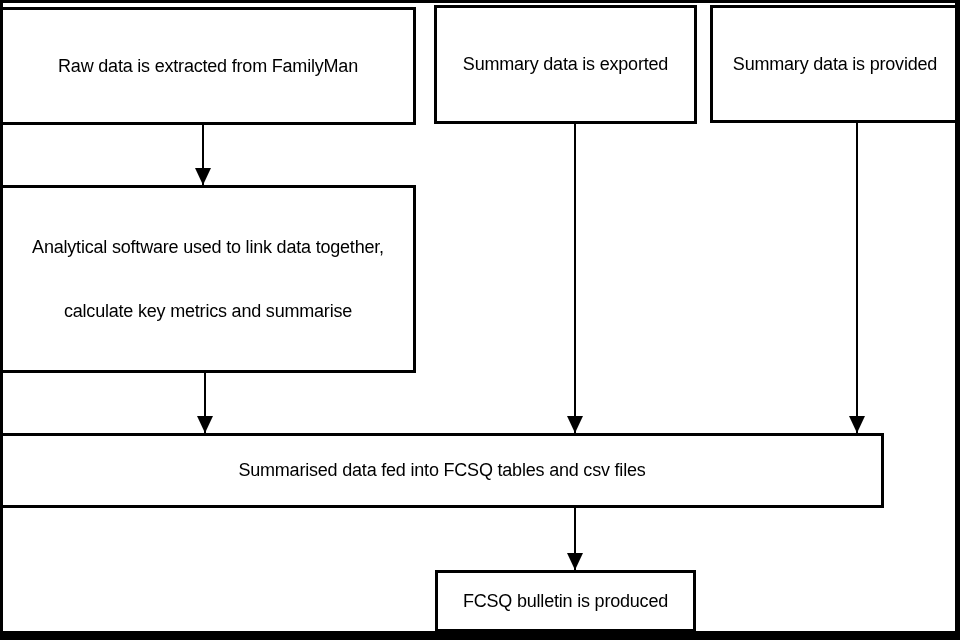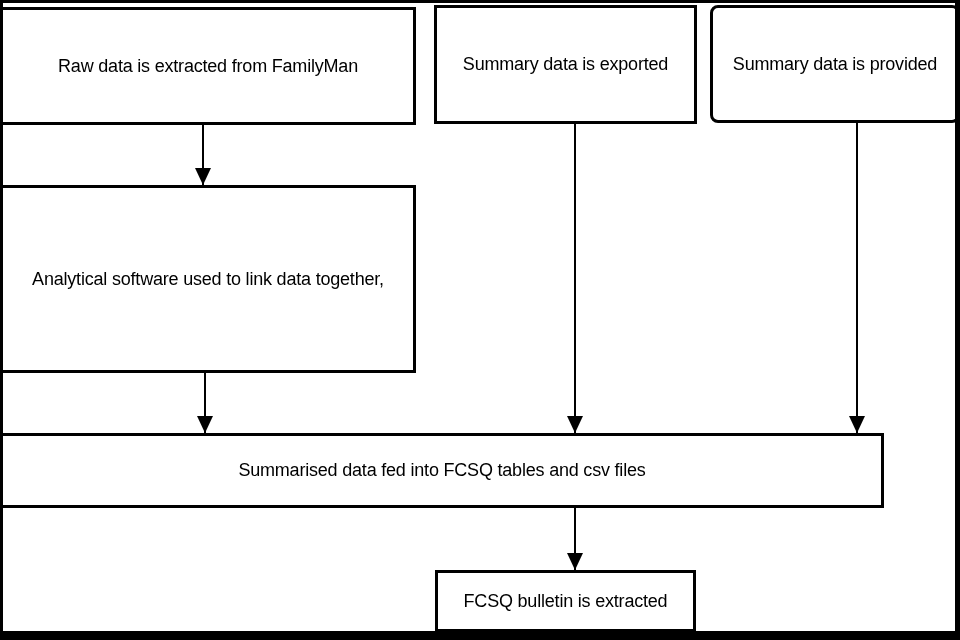--- a/index.html
+++ b/index.html
@@ -52,7 +52,7 @@
 
   #box-familyman  { left: 0px;   top: 7px;   width: 416px; height: 118px; }
   #box-opt        { left: 434px; top: 5px;   width: 263px; height: 119px; }
-  #box-cop        { left: 710px; top: 5px;   width: 250px; height: 118px; border-radius: 8px; }
+  #box-cop        { left: 710px; top: 5px;   width: 250px; height: 118px; }
   #box-analytical { left: 0px;   top: 185px; width: 416px; height: 188px; }
   #box-tables     { left: 0px;   top: 433px; width: 884px; height: 75px;  }
   #box-bulletin   { left: 435px; top: 570px; width: 261px; height: 62px;  }

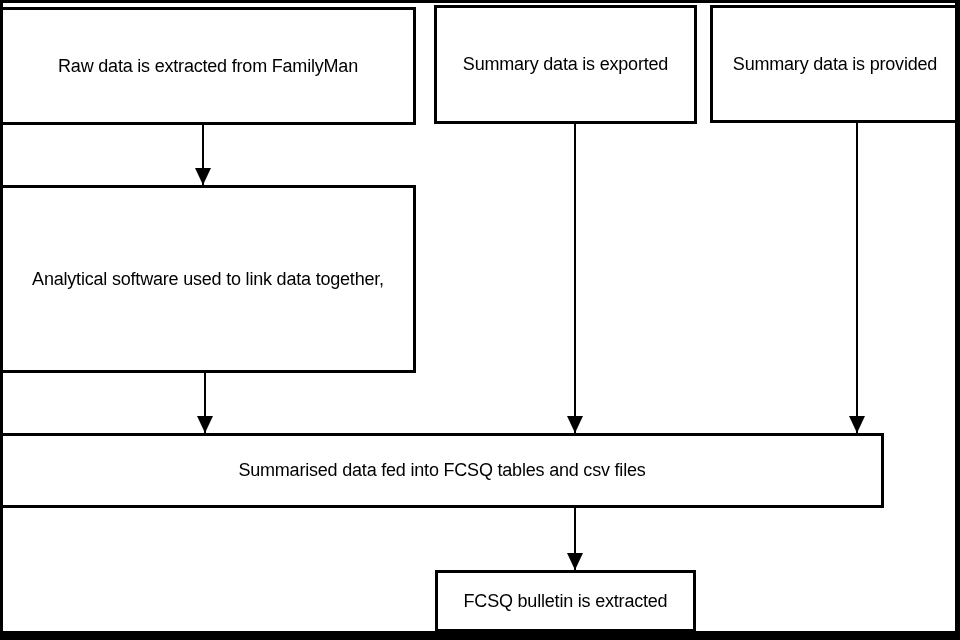--- a/index.html
+++ b/index.html
@@ -107,6 +107,7 @@
 
   <div class="box" id="box-analytical">
     <span class="bline">Analytical software used to link data together,</span>
+    <span class="bline">calculate key metrics and summarise</span>
   </div>
 
   <div class="box" id="box-tables">

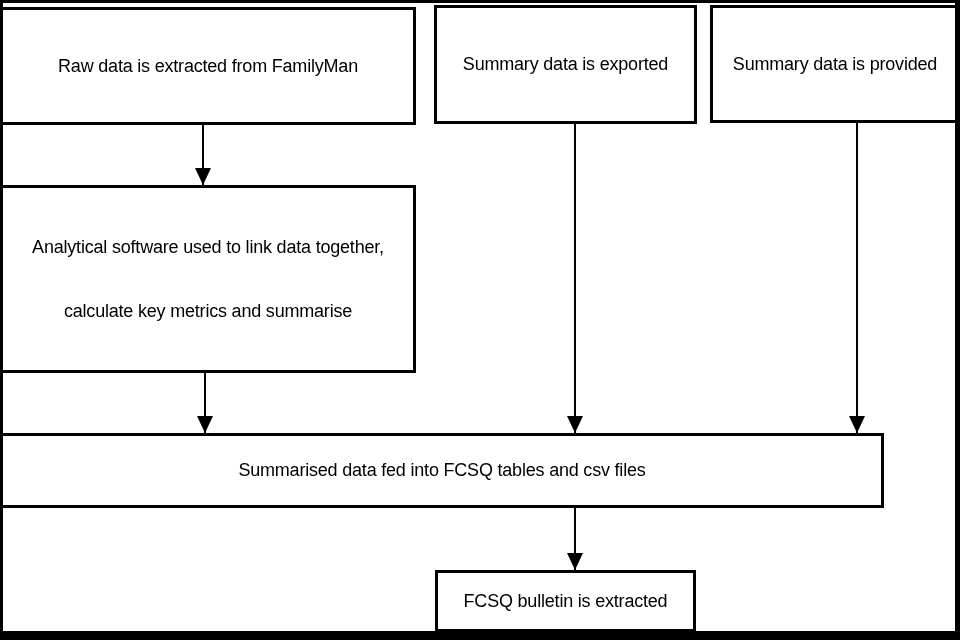--- a/index.html
+++ b/index.html
@@ -115,7 +115,7 @@
   </div>
 
   <div class="box" id="box-bulletin">
-    <span class="bline">FCSQ bulletin is extracted</span>
+    <span class="bline">FCSQ bulletin is produced</span>
   </div>
 
   <div class="arrow" id="arrow-a1">

